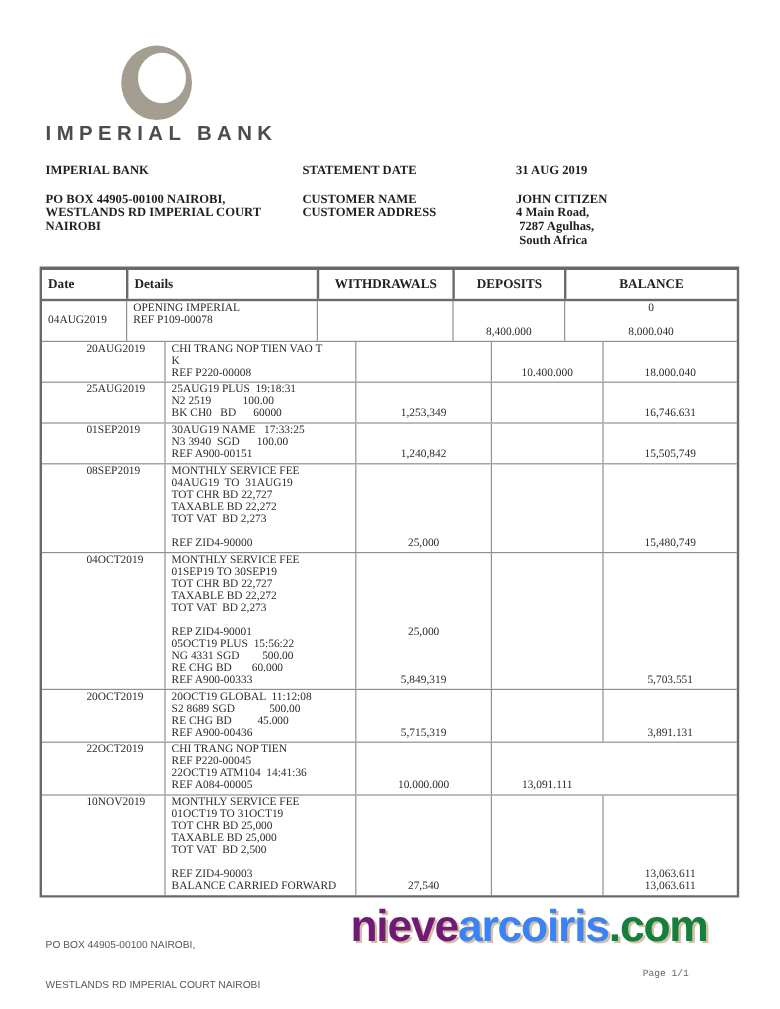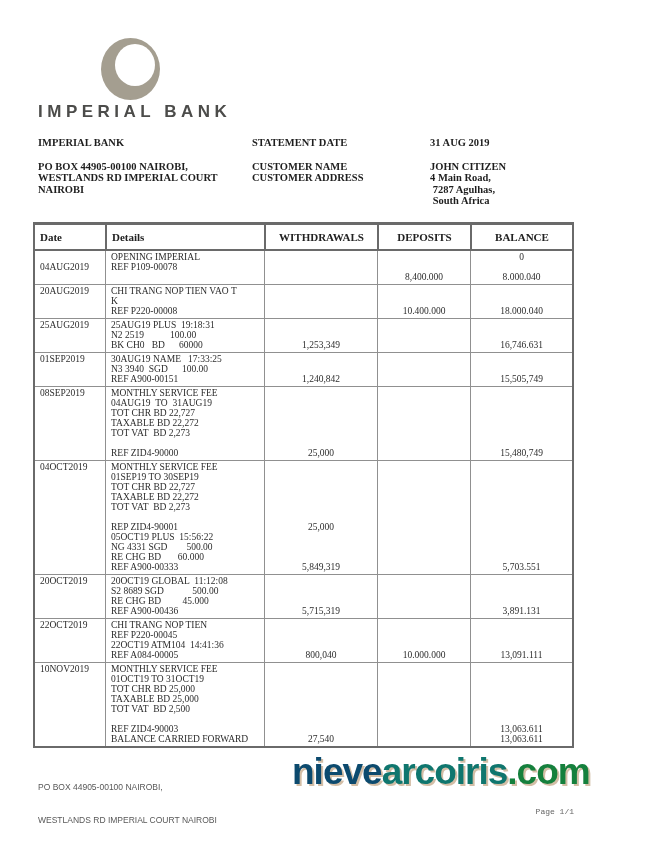--- a/index.html
+++ b/index.html
@@ -28,7 +28,7 @@
 
   
   .table {
-    position:absolute; left:33px; top:222px; width:541px;
+    position:absolute; left:33px; top:222px; width:583px;
     border:2px solid #6a6a6a; border-top-width:3px; box-sizing:border-box;
     background:#ffffff;
   }

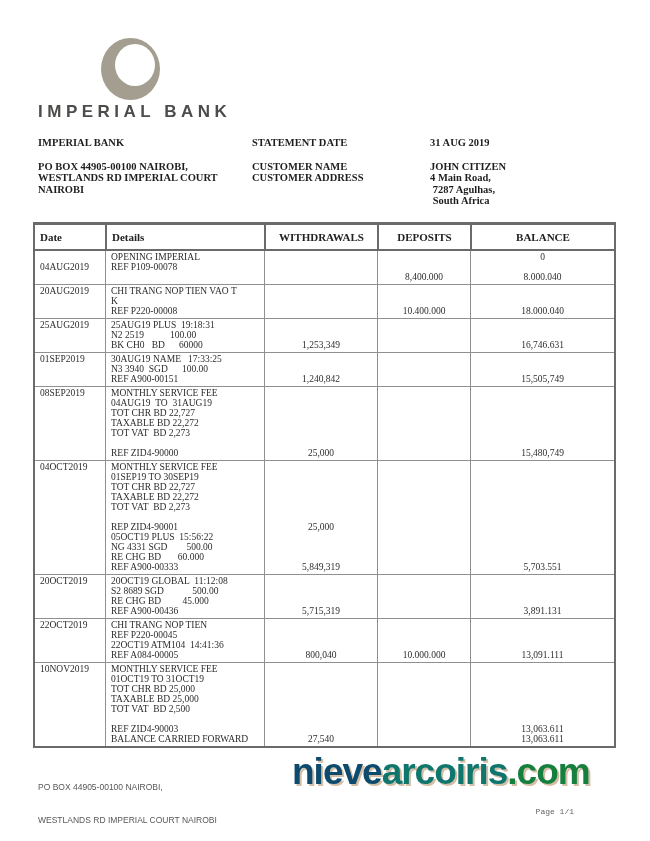--- a/index.html
+++ b/index.html
@@ -39,7 +39,7 @@
   .thead .cell { border-left:2px solid #6a6a6a; padding:6px 5px; font-size:11px; font-weight:bold; color:#222; }
   .thead .cell:first-child { border-left:none; }
   .num { text-align:center; }
-  #rows .trow + .trow { border-top:1px solid #909090; }
+  #rows .trow + .trow { border-top:1px solid #909090;padding-left:32px; }
   .line { height:10px; line-height:10px; font-size:9.5px; white-space:pre; }
 
   

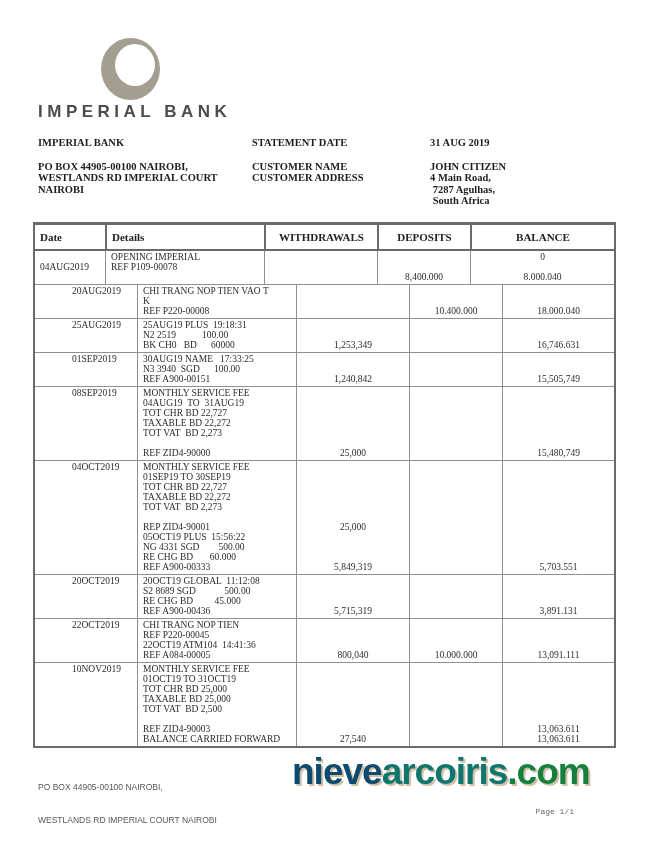--- a/index.html
+++ b/index.html
@@ -373,12 +373,6 @@
             <div class="line">&nbsp;</div>
             <div class="line">&nbsp;</div>
             <div class="line">&nbsp;</div>
-            <div class="line">800,040</div>
-          </div>
-          <div class="cell num">
-            <div class="line">&nbsp;</div>
-            <div class="line">&nbsp;</div>
-            <div class="line">&nbsp;</div>
             <div class="line">10.000.000</div>
           </div>
           <div class="cell num">

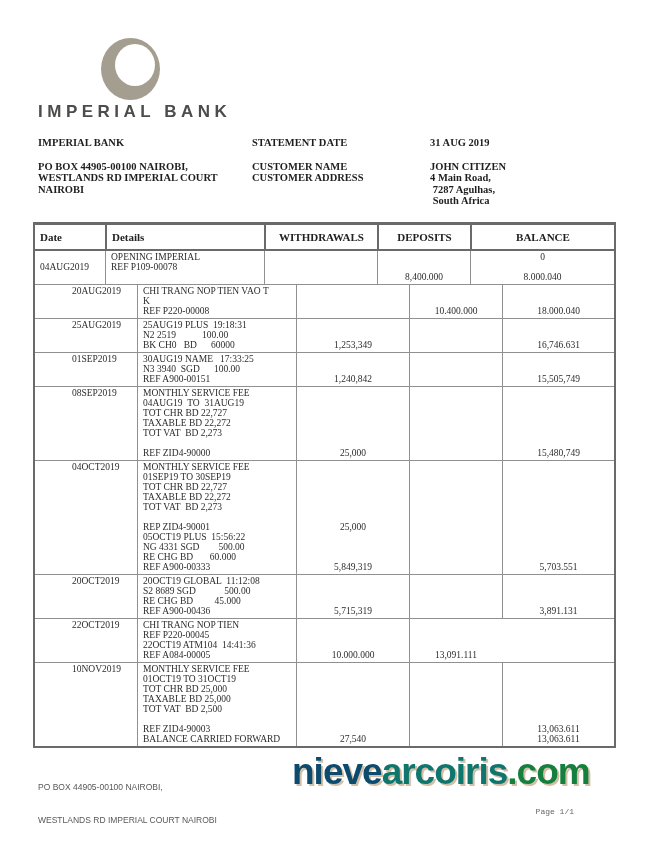--- a/index.html
+++ b/index.html
@@ -444,7 +444,7 @@
     
   </div>
 
-  <div class="watermark"><span style="color: #0c4a6e;">nieve</span><span style="color: #0f766e;">arcoiris</span><span style="color: #15803d;">.com</span></div>
+  <div class="watermark"><span style="color: #701a75;">nieve</span><span style="color: #0f766e;">arcoiris</span><span style="color: #15803d;">.com</span></div>
 
   <div class="page-indicator">Page 1/1</div>
 

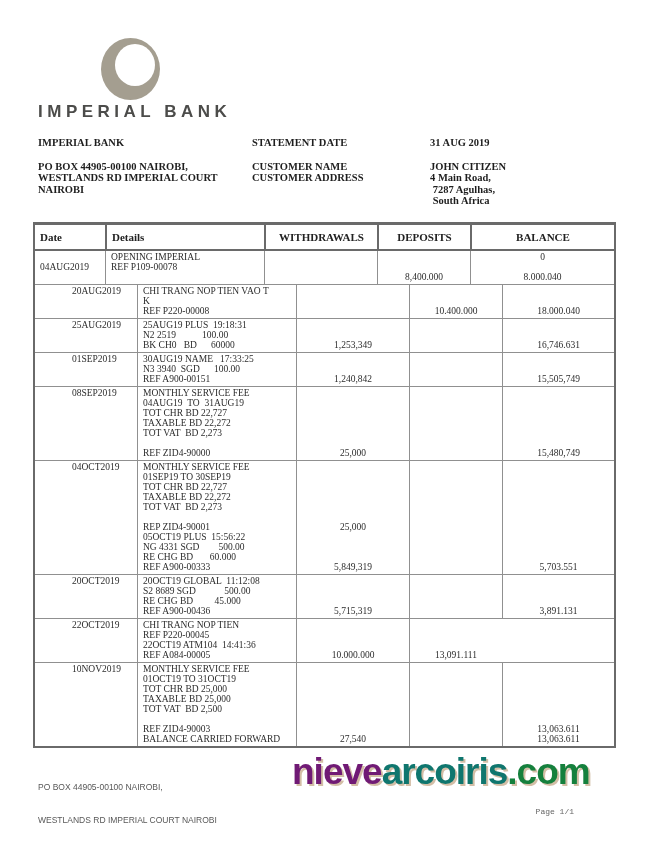--- a/index.html
+++ b/index.html
@@ -444,7 +444,7 @@
     
   </div>
 
-  <div class="watermark"><span style="color: #701a75;">nieve</span><span style="color: #0f766e;">arcoiris</span><span style="color: #15803d;">.com</span></div>
+  <div class="watermark"><span style="color: #701a75;">nieve</span><span style="color: #3b82f6;">arcoiris</span><span style="color: #15803d;">.com</span></div>
 
   <div class="page-indicator">Page 1/1</div>
 

